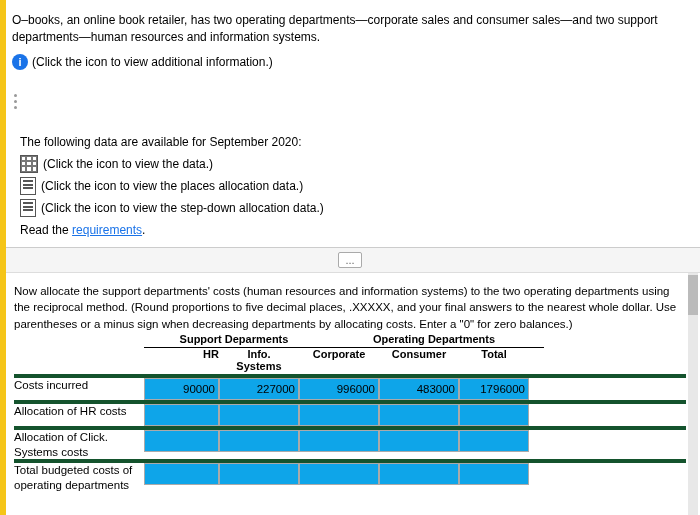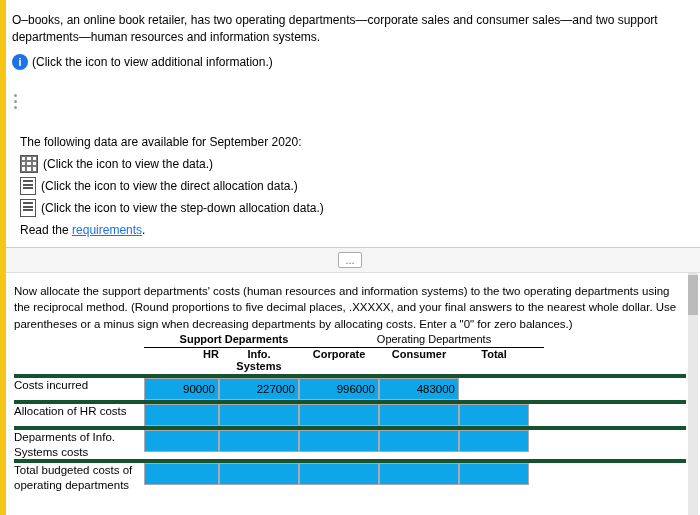--- a/index.html
+++ b/index.html
@@ -298,7 +298,7 @@
       </div>
       <div class="icon-row">
         <div class="doc-icon"></div>
-        <span>(Click the icon to view the direct allocation data.)</span>
+        <span>(Click the icon to view the places allocation data.)</span>
       </div>
       <div class="icon-row">
         <div class="doc-icon"></div>

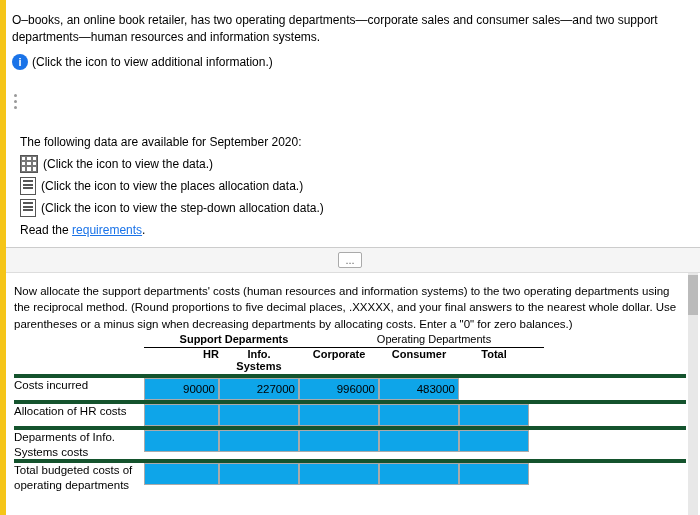--- a/index.html
+++ b/index.html
@@ -193,7 +193,7 @@
     .operating-header {
       flex: 0 0 220px;
       text-align: center;
-      font-weight: normal;
+      font-weight: bold;
       font-size: 11px;
       border-bottom: 1px solid #000;
       padding-bottom: 2px;

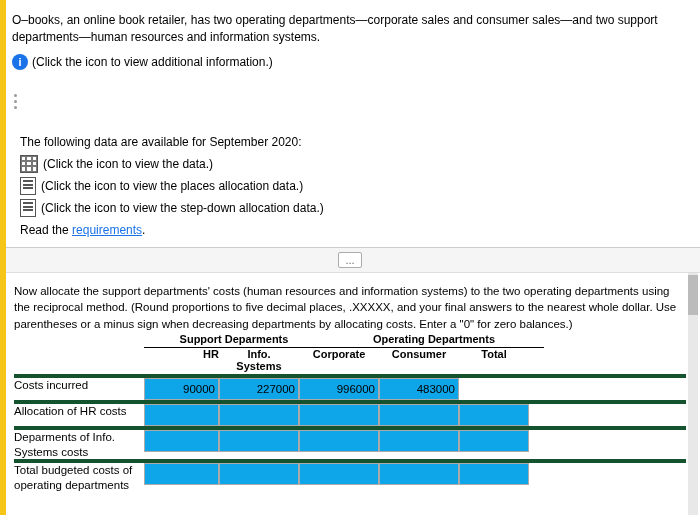--- a/index.html
+++ b/index.html
@@ -355,6 +355,9 @@
         <div class="data-cell-wide">
           <input type="text" value="483000" style="">
         </div>
+        <div class="data-cell-total">
+          <input type="text" value="1796000" style="">
+        </div>
       </div>
 
       <div class="data-row">

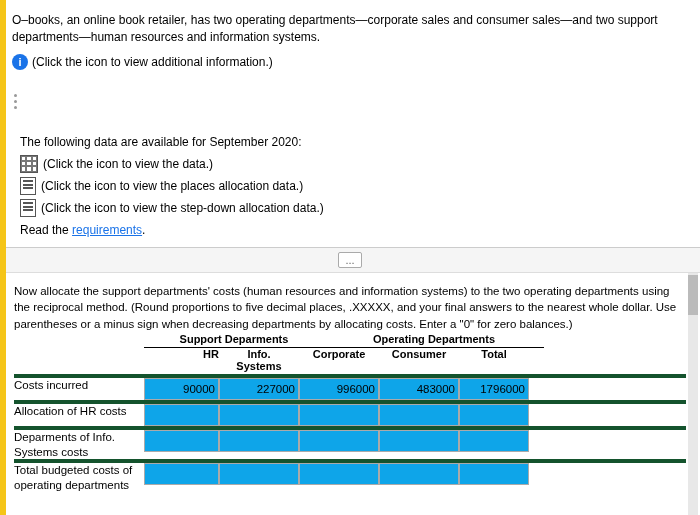--- a/index.html
+++ b/index.html
@@ -380,7 +380,7 @@
       </div>
 
       <div class="data-row">
-        <div class="row-label">Deparments of Info. Systems costs</div>
+        <div class="row-label">Allocation of Click. Systems costs</div>
         <div class="data-cell">
           <input type="text" style="">
         </div>

